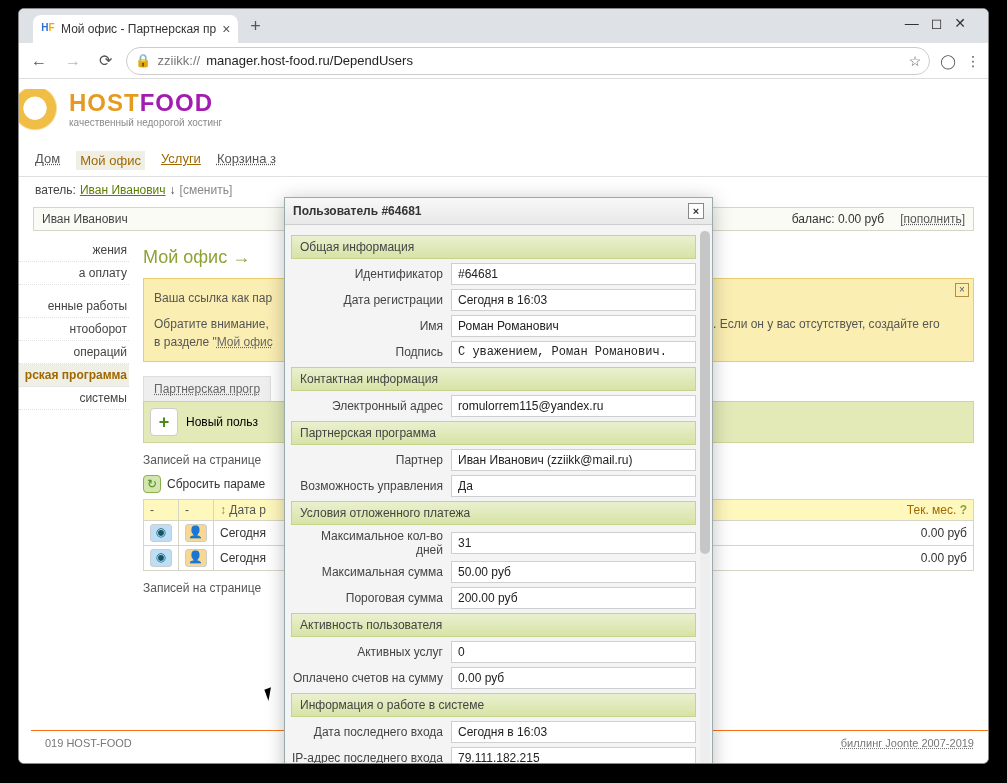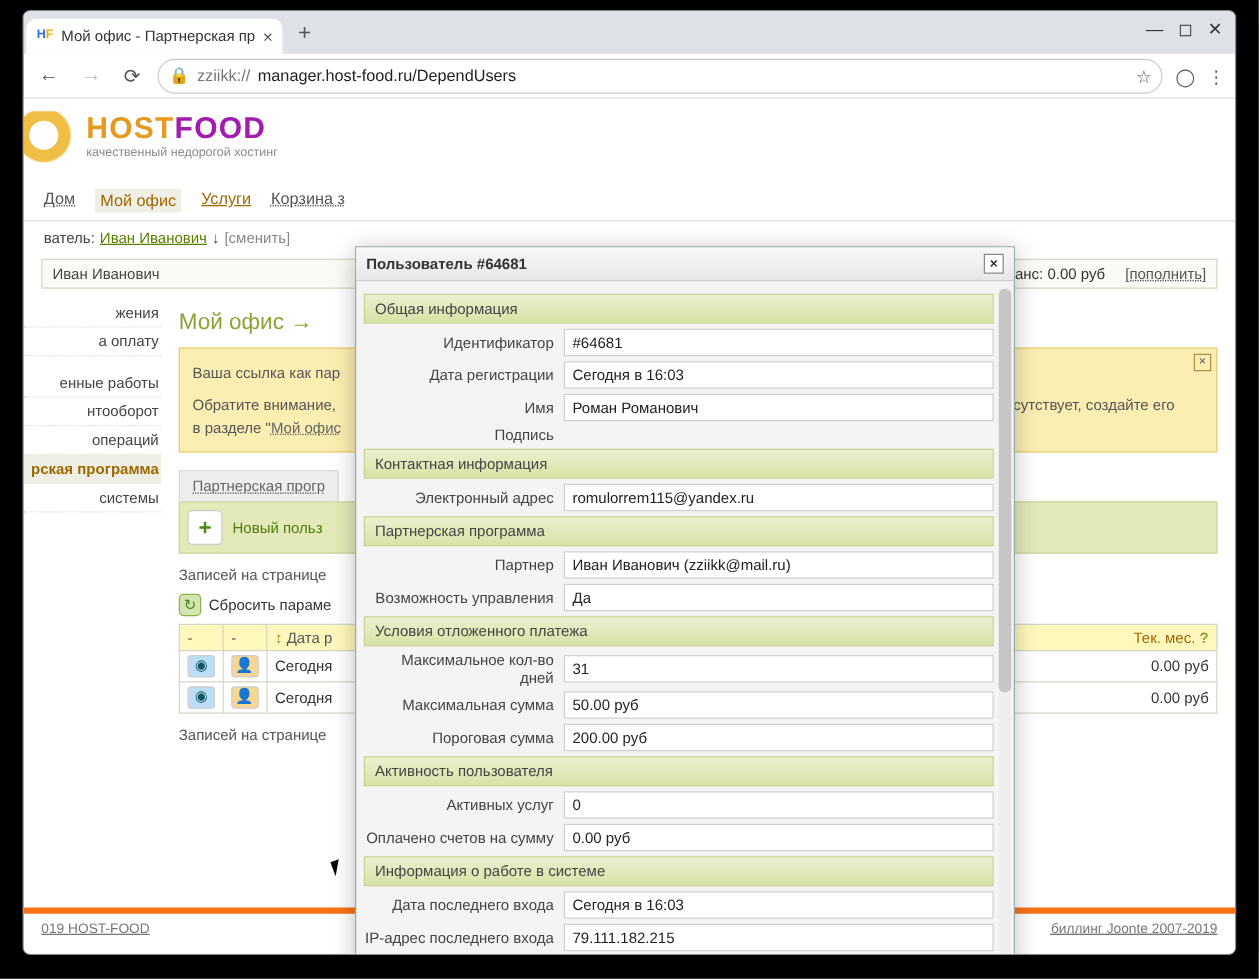--- a/index.html
+++ b/index.html
@@ -30,7 +30,7 @@
     background: #dee1e6;
     display: flex;
     align-items: flex-end;
-    padding: 0 2px;
+    padding: 0 14px;
     text-align: center;
   }
   .browser-tab {

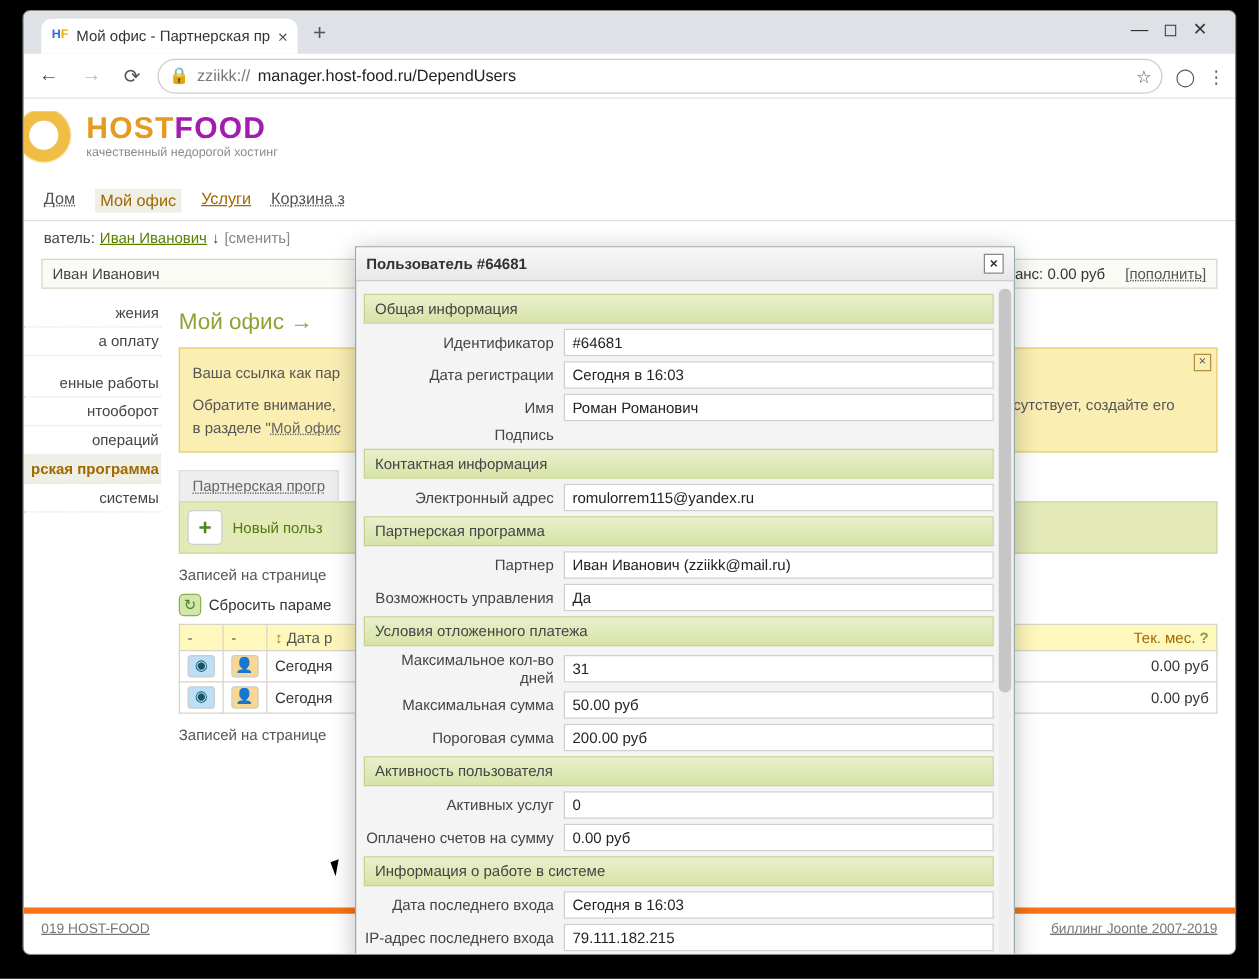--- a/index.html
+++ b/index.html
@@ -187,7 +187,7 @@
   .dialog {
     position: absolute;
     left: 265px; top: 118px;
-    width: 528px; height: 580px;
+    width: 429px; height: 580px;
     background: #f4f4f4;
     border: 1px solid #9aa;
     box-shadow: 0 3px 18px rgba(0,0,0,.25);

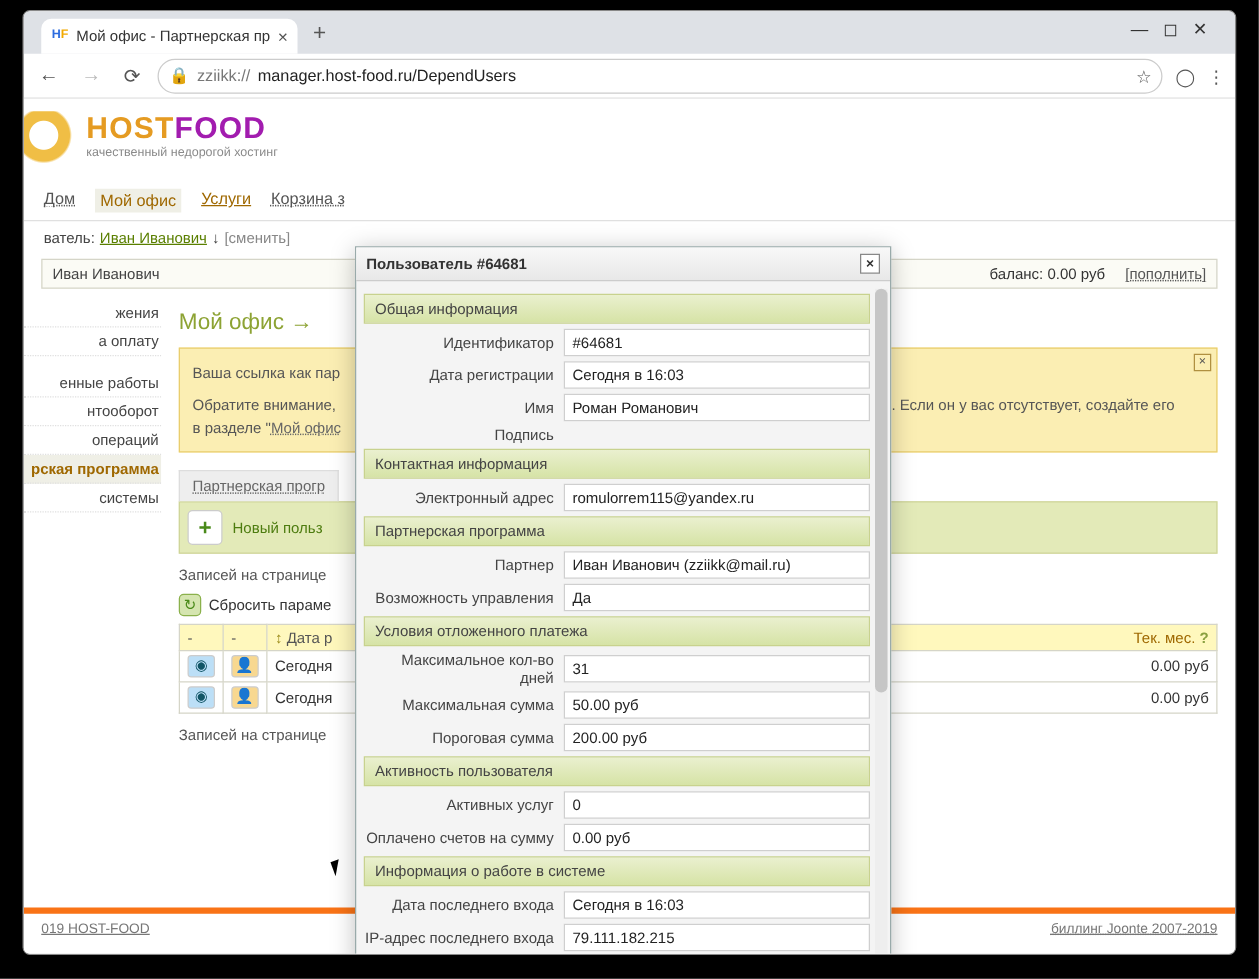--- a/index.html
+++ b/index.html
@@ -407,6 +407,7 @@
           </div>
           <div class="kv-row">
             <div class="k">Подпись</div>
+            <div class="v mono">С уважением, Роман Романович.</div>
           </div>
           <div class="section-head">Контактная информация</div>
           <div class="kv-row">

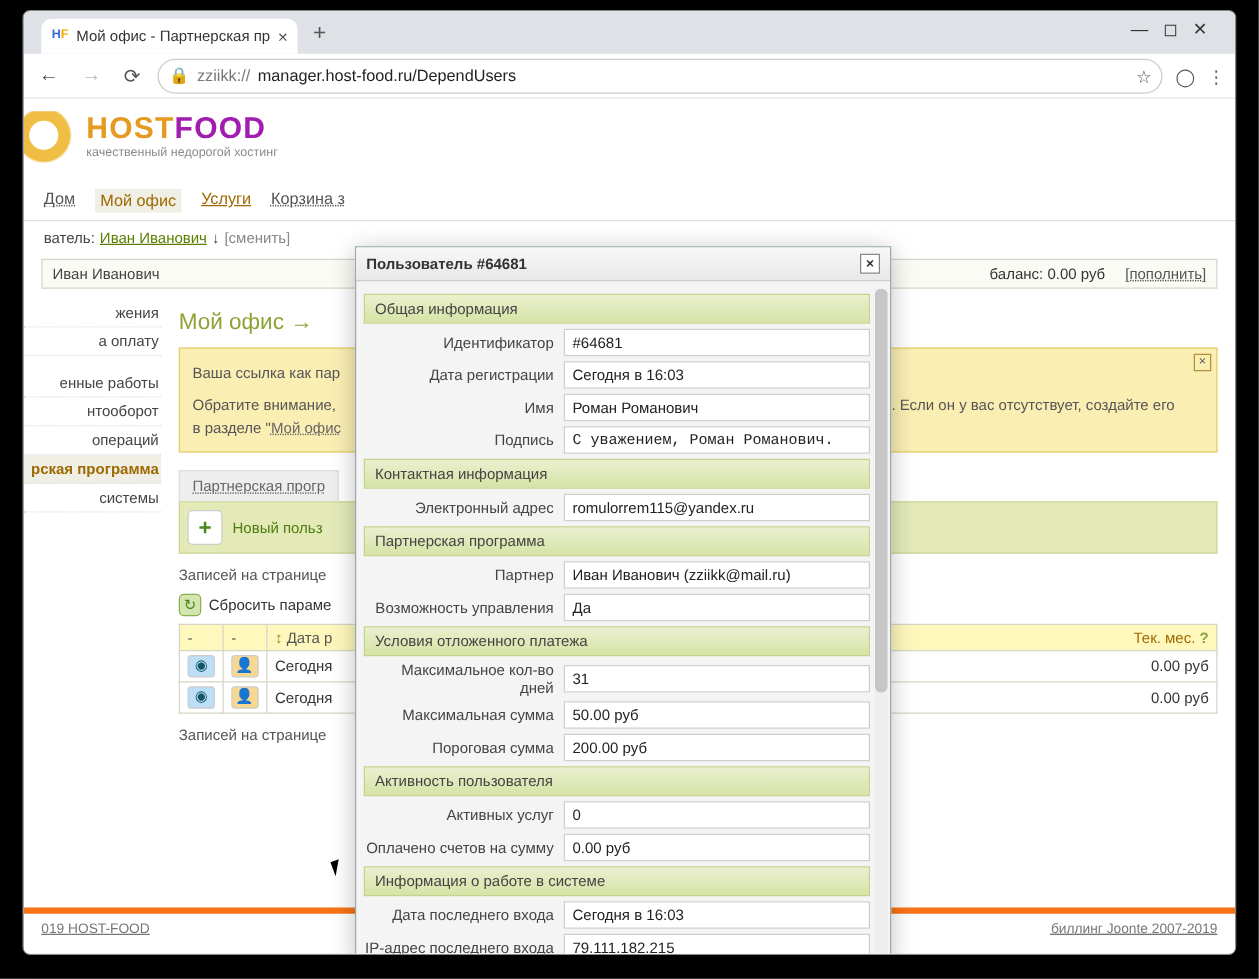--- a/index.html
+++ b/index.html
@@ -152,7 +152,7 @@
     border-radius: 4px; display: flex; align-items: center; justify-content: center;
     color: #4a8a1a; font-size: 18px; font-weight: bold; cursor: pointer;
   }
-  .panel-text { color: #4d7c0f; }
+  .panel-text { color: #000000; }
 
   .records-line { padding: 10px 0 4px; color: #555; }
   .reset-line { padding: 4px 0 6px; display: flex; align-items: center; gap: 6px; }

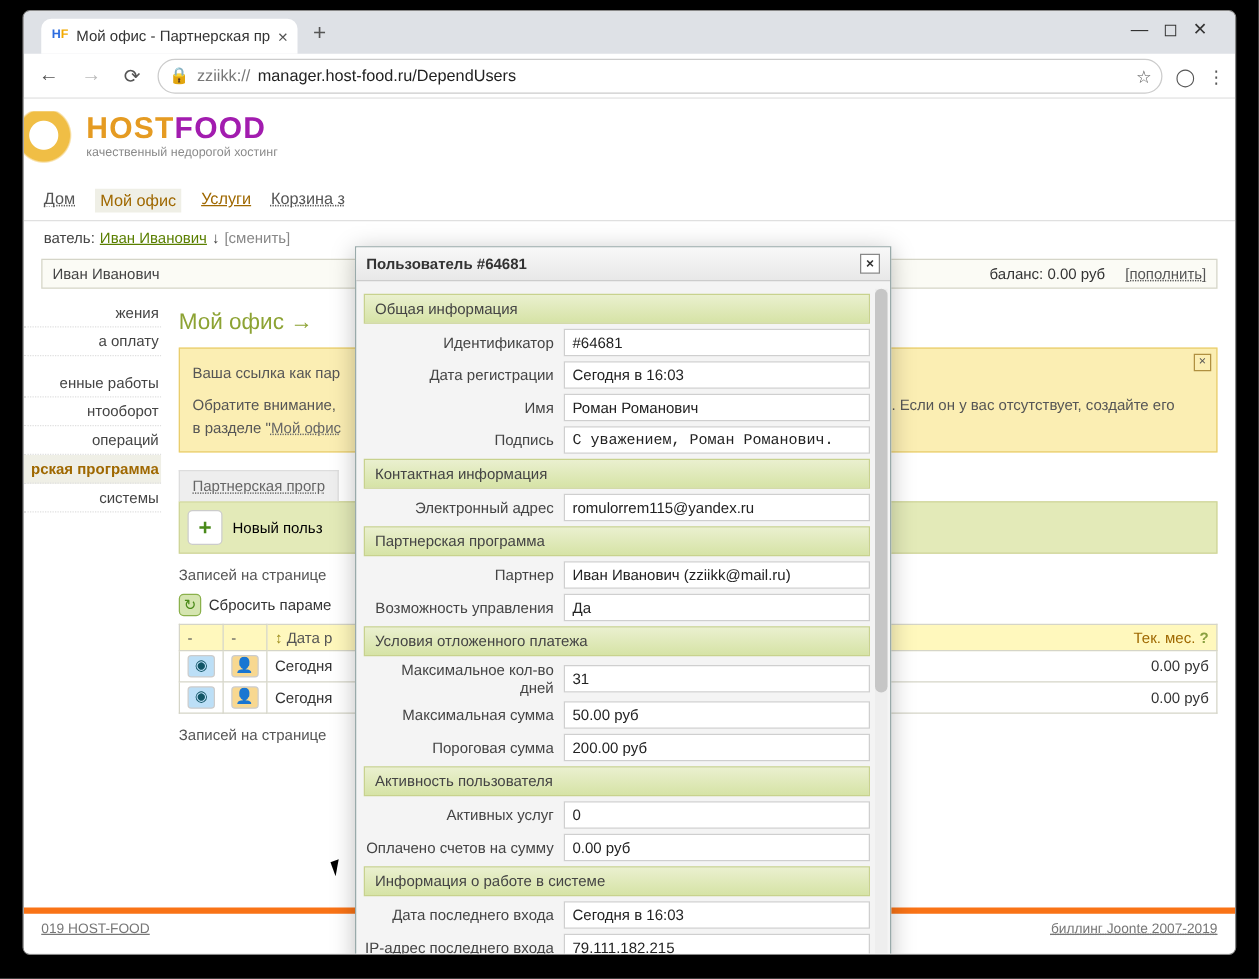--- a/index.html
+++ b/index.html
@@ -177,9 +177,9 @@
   .row-icon.user { background: #f8d890; color: #845; }
 
   .footer {
-    position: absolute; bottom: 8px; left: 0; right: 0;
-    border-top: 5px solid #f97316; padding: 6px 14px; display: flex;
-    color: #777; font-size: 11px; text-decoration: underline;
+    position: absolute; bottom: 8px; left: 12px; right: 0;
+    border-top: 1px solid #f97316; padding: 6px 14px; display: flex;
+    color: #777; font-size: 11px;
   }
   .footer .r { margin-left: auto; text-decoration: underline dotted; cursor: pointer; text-align: right; }
 

